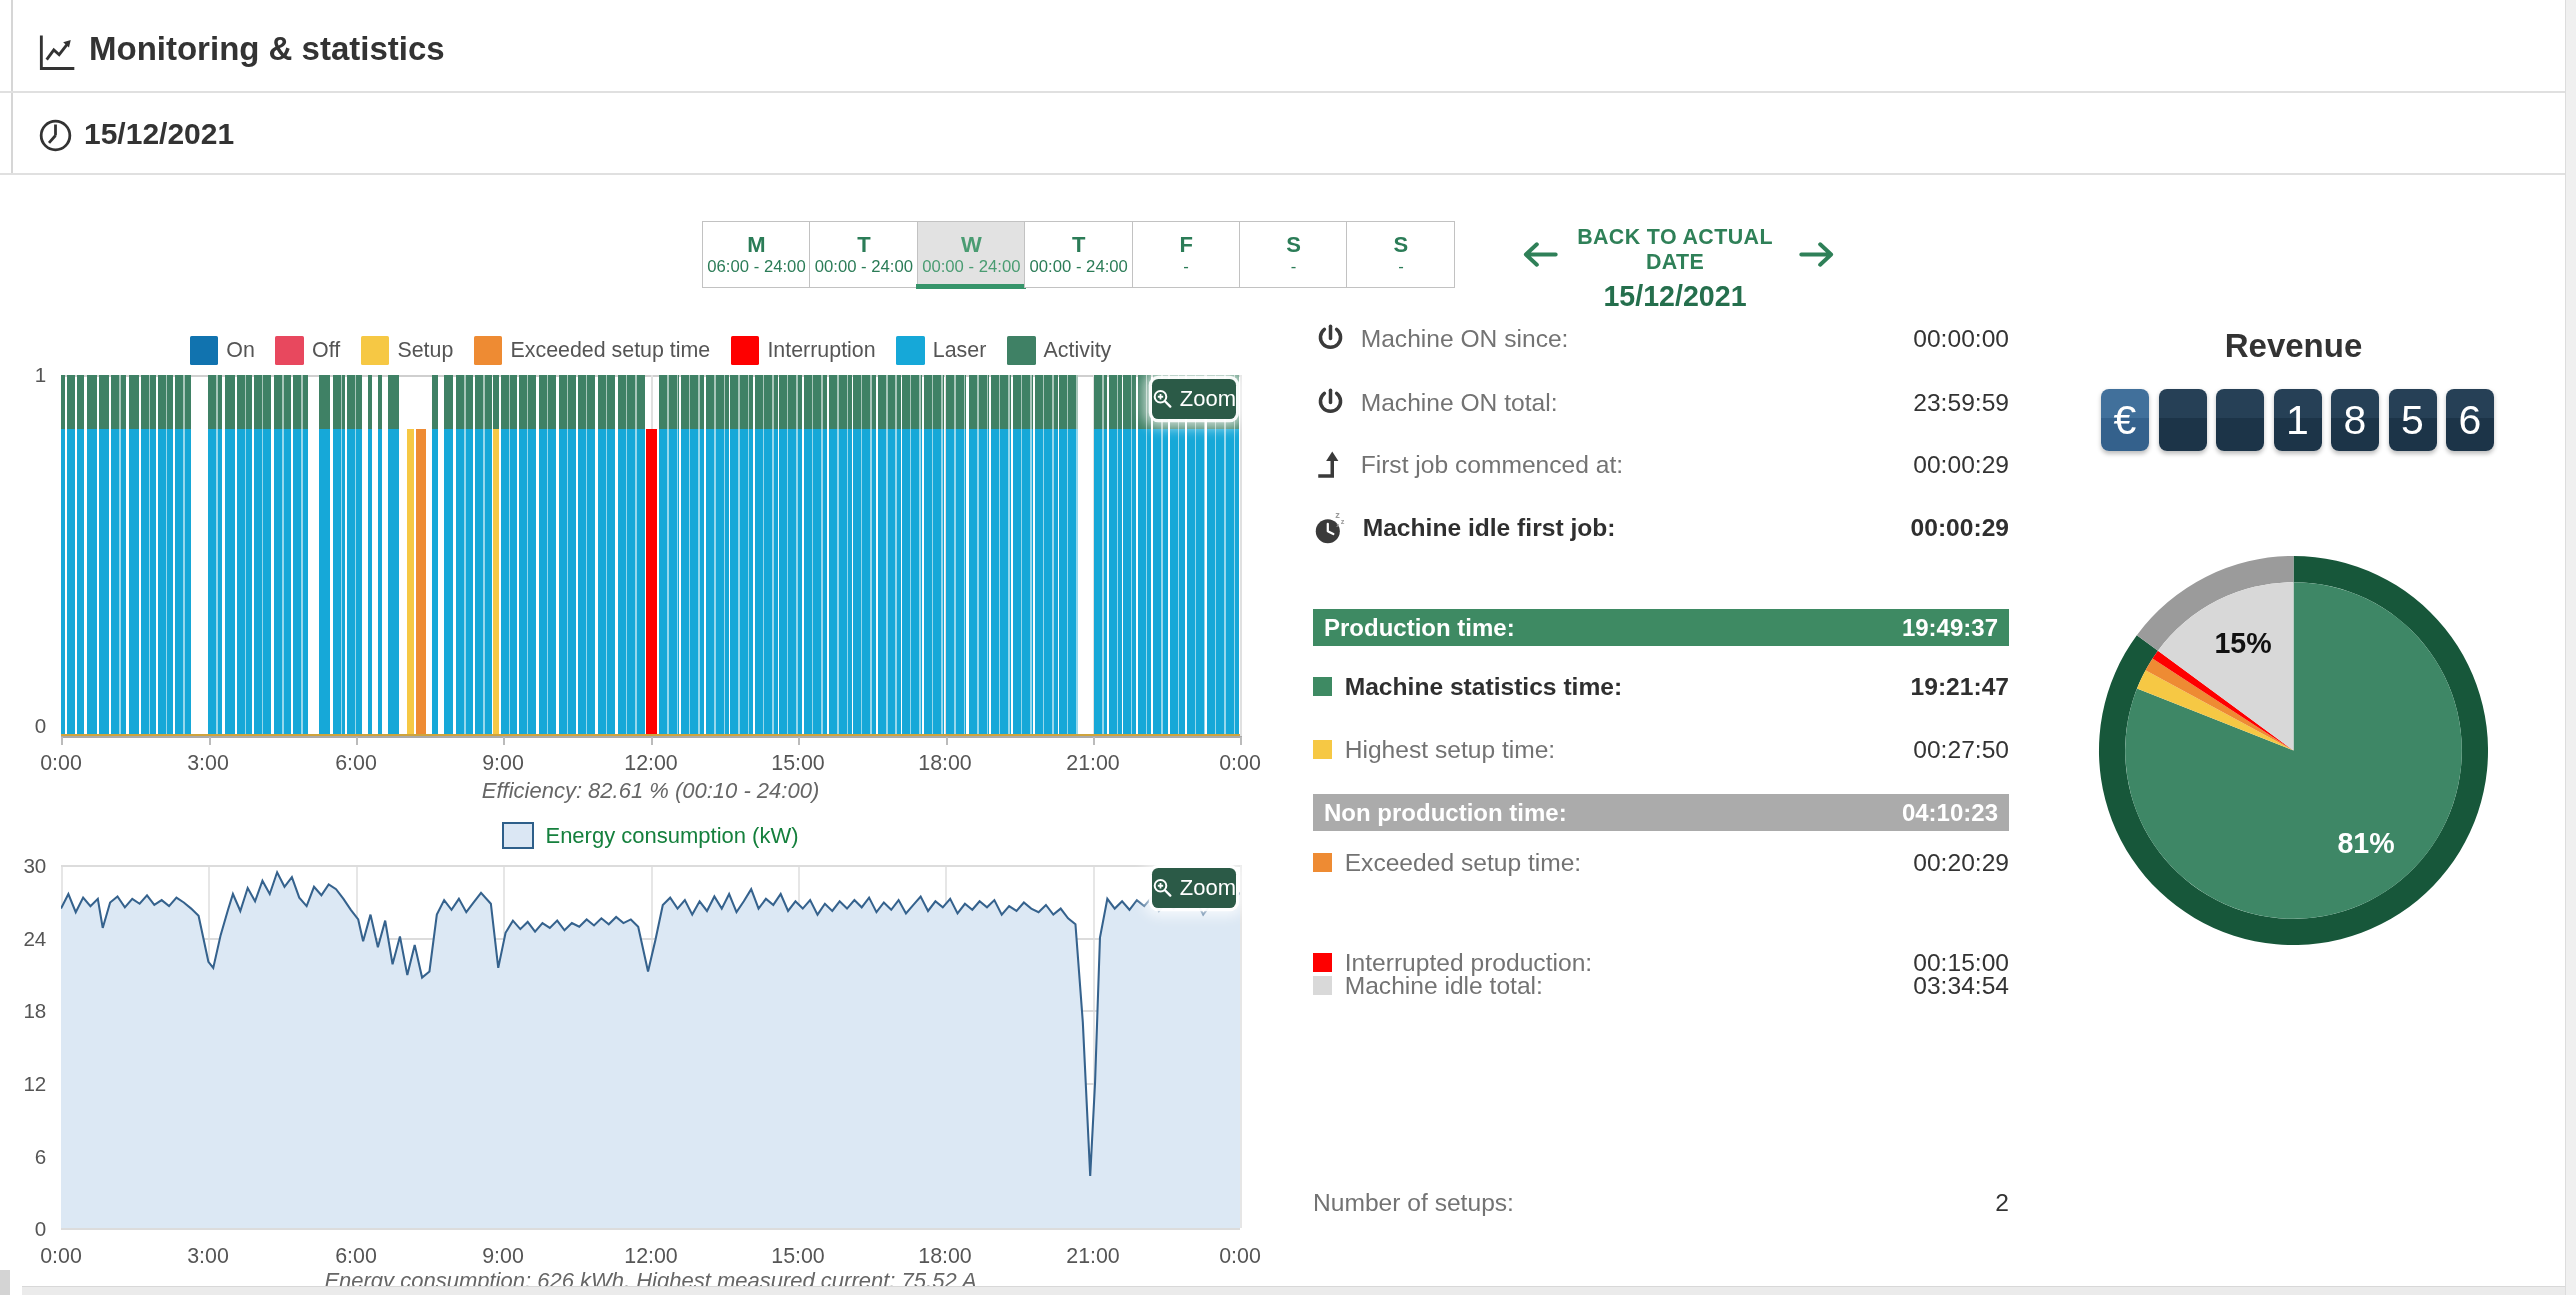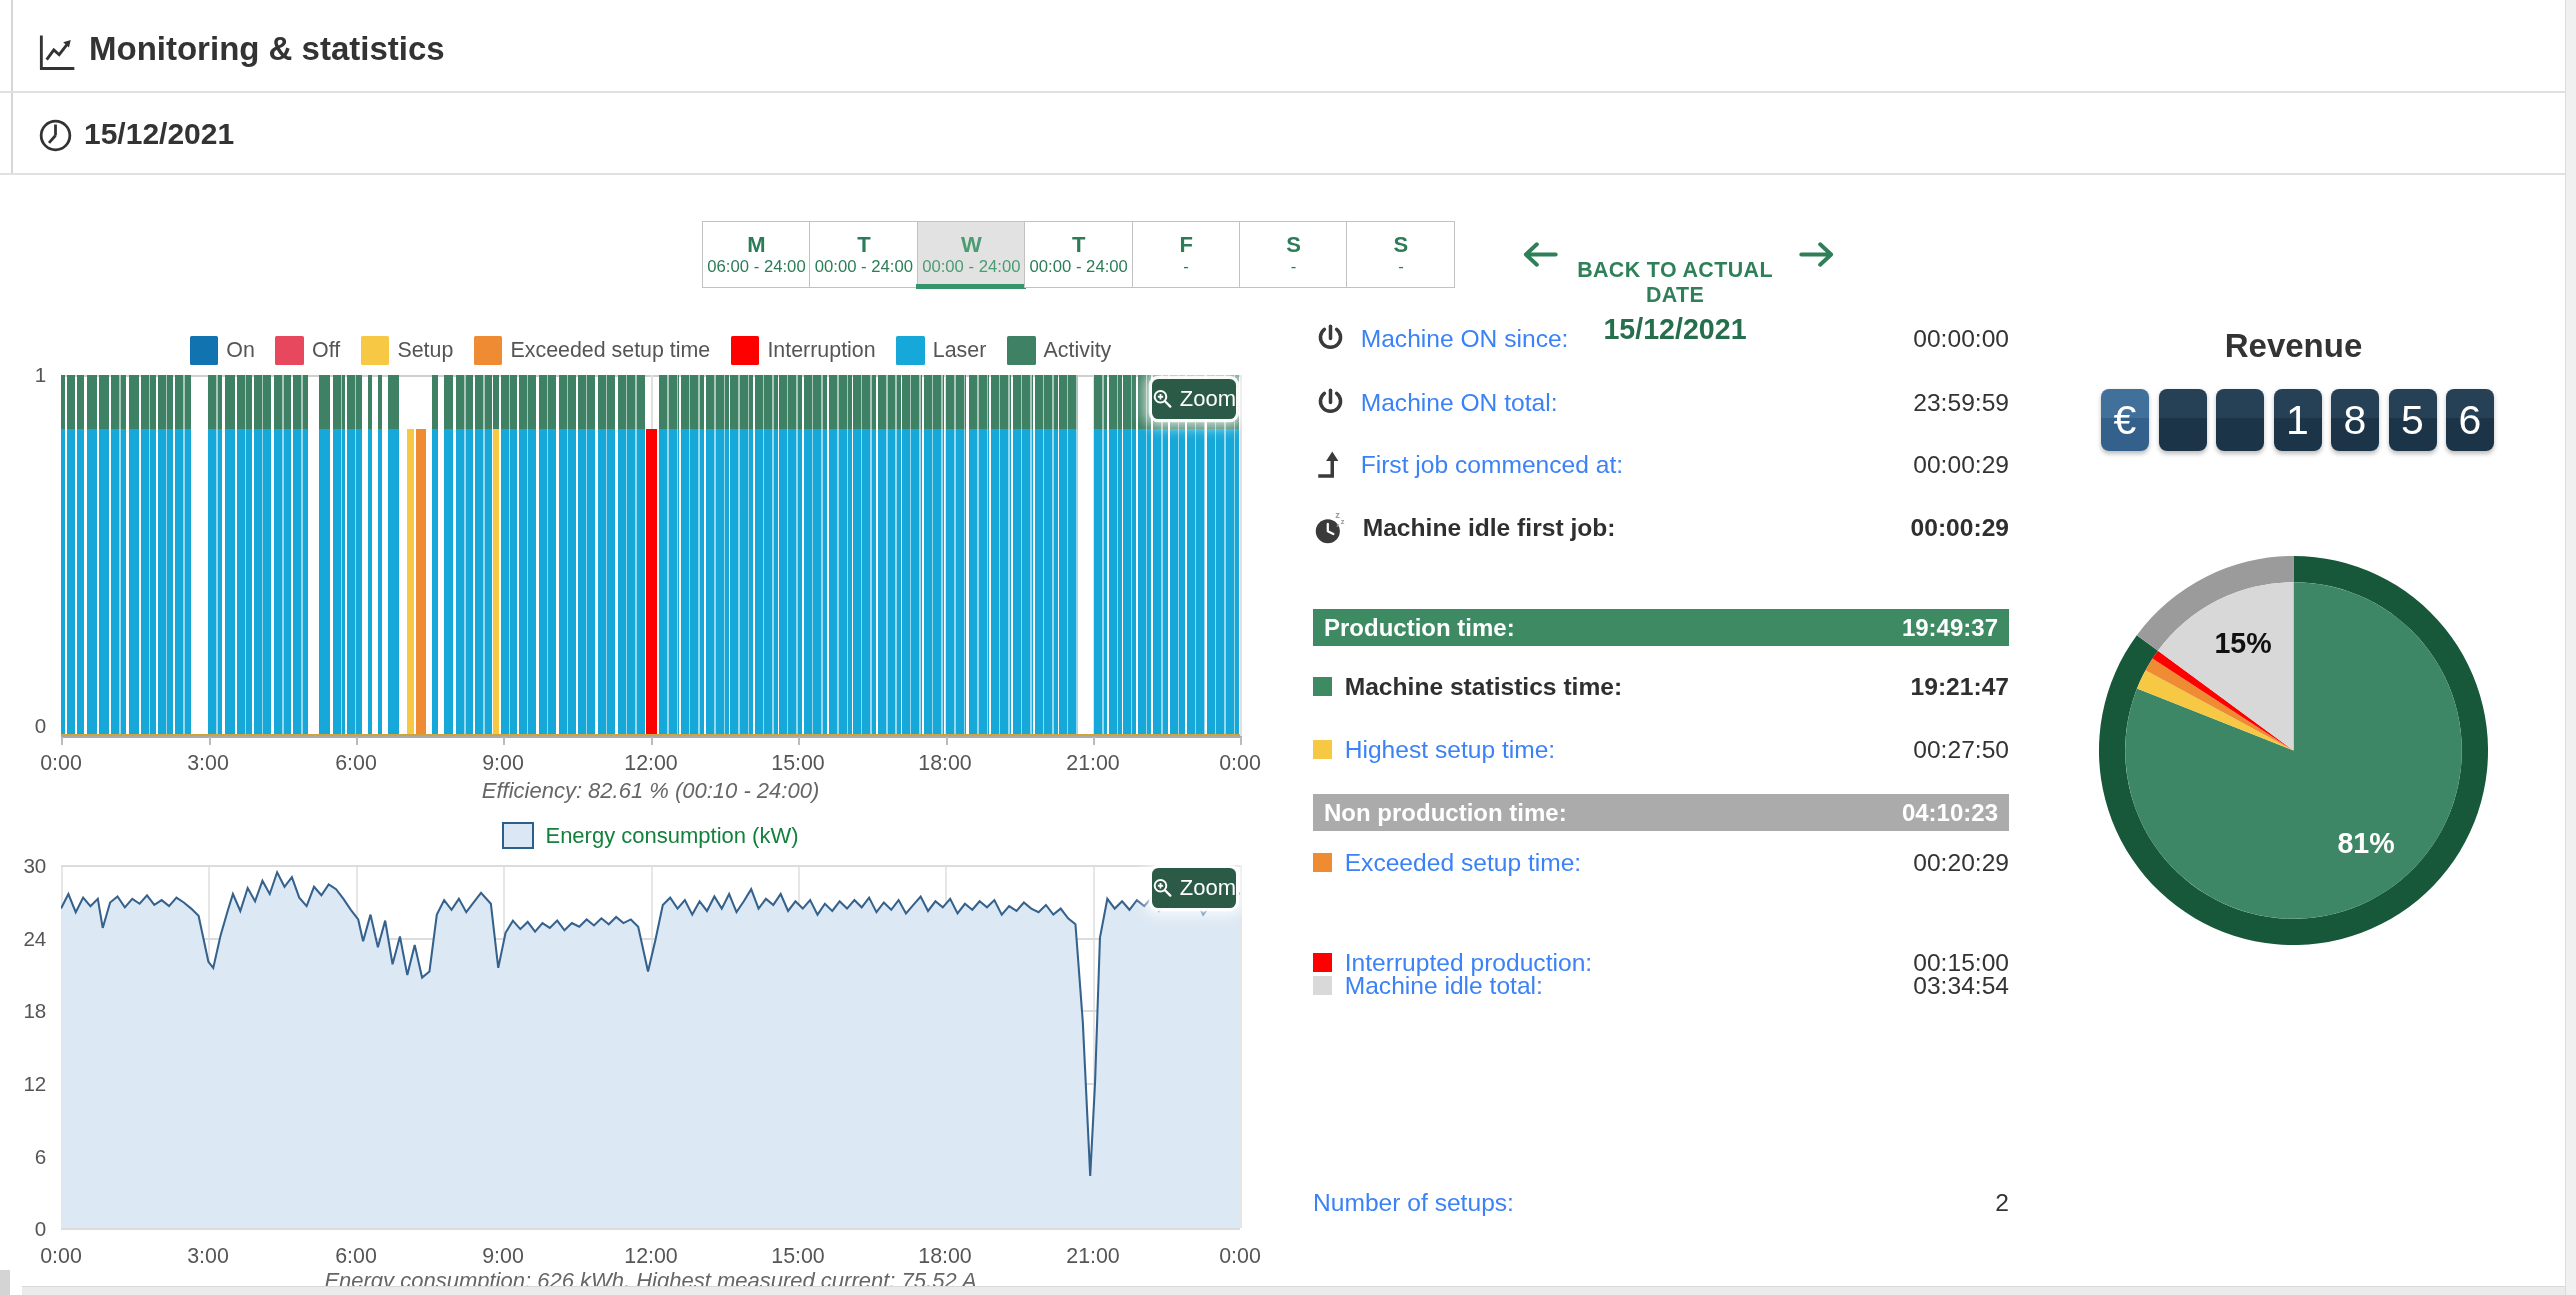--- a/index.html
+++ b/index.html
@@ -26,7 +26,7 @@
   .week-cell.sel .selbar { position:absolute; left:-1.6px; right:-1.6px; bottom:-1.6px; height:4.8px; background:#36946a; }
 
   
-  .nav-back { position:absolute; left:1567px; top:225px; width:216px; text-align:center; color:#2f8058; cursor:pointer;margin-top:33px; }
+  .nav-back { position:absolute; left:1567px; top:225px; width:216px; text-align:center; color:#2f8058; cursor:pointer; }
   .nav-back .b1 { font-size:21.4px; font-weight:bold; letter-spacing:0.4px; }
   .nav-back .b2 { font-size:28.6px; font-weight:bold; color:#256f4d; margin-top:4.8px; }
   .nav-arrow { position:absolute; top:238px; width:38px; height:33px; cursor:pointer; }

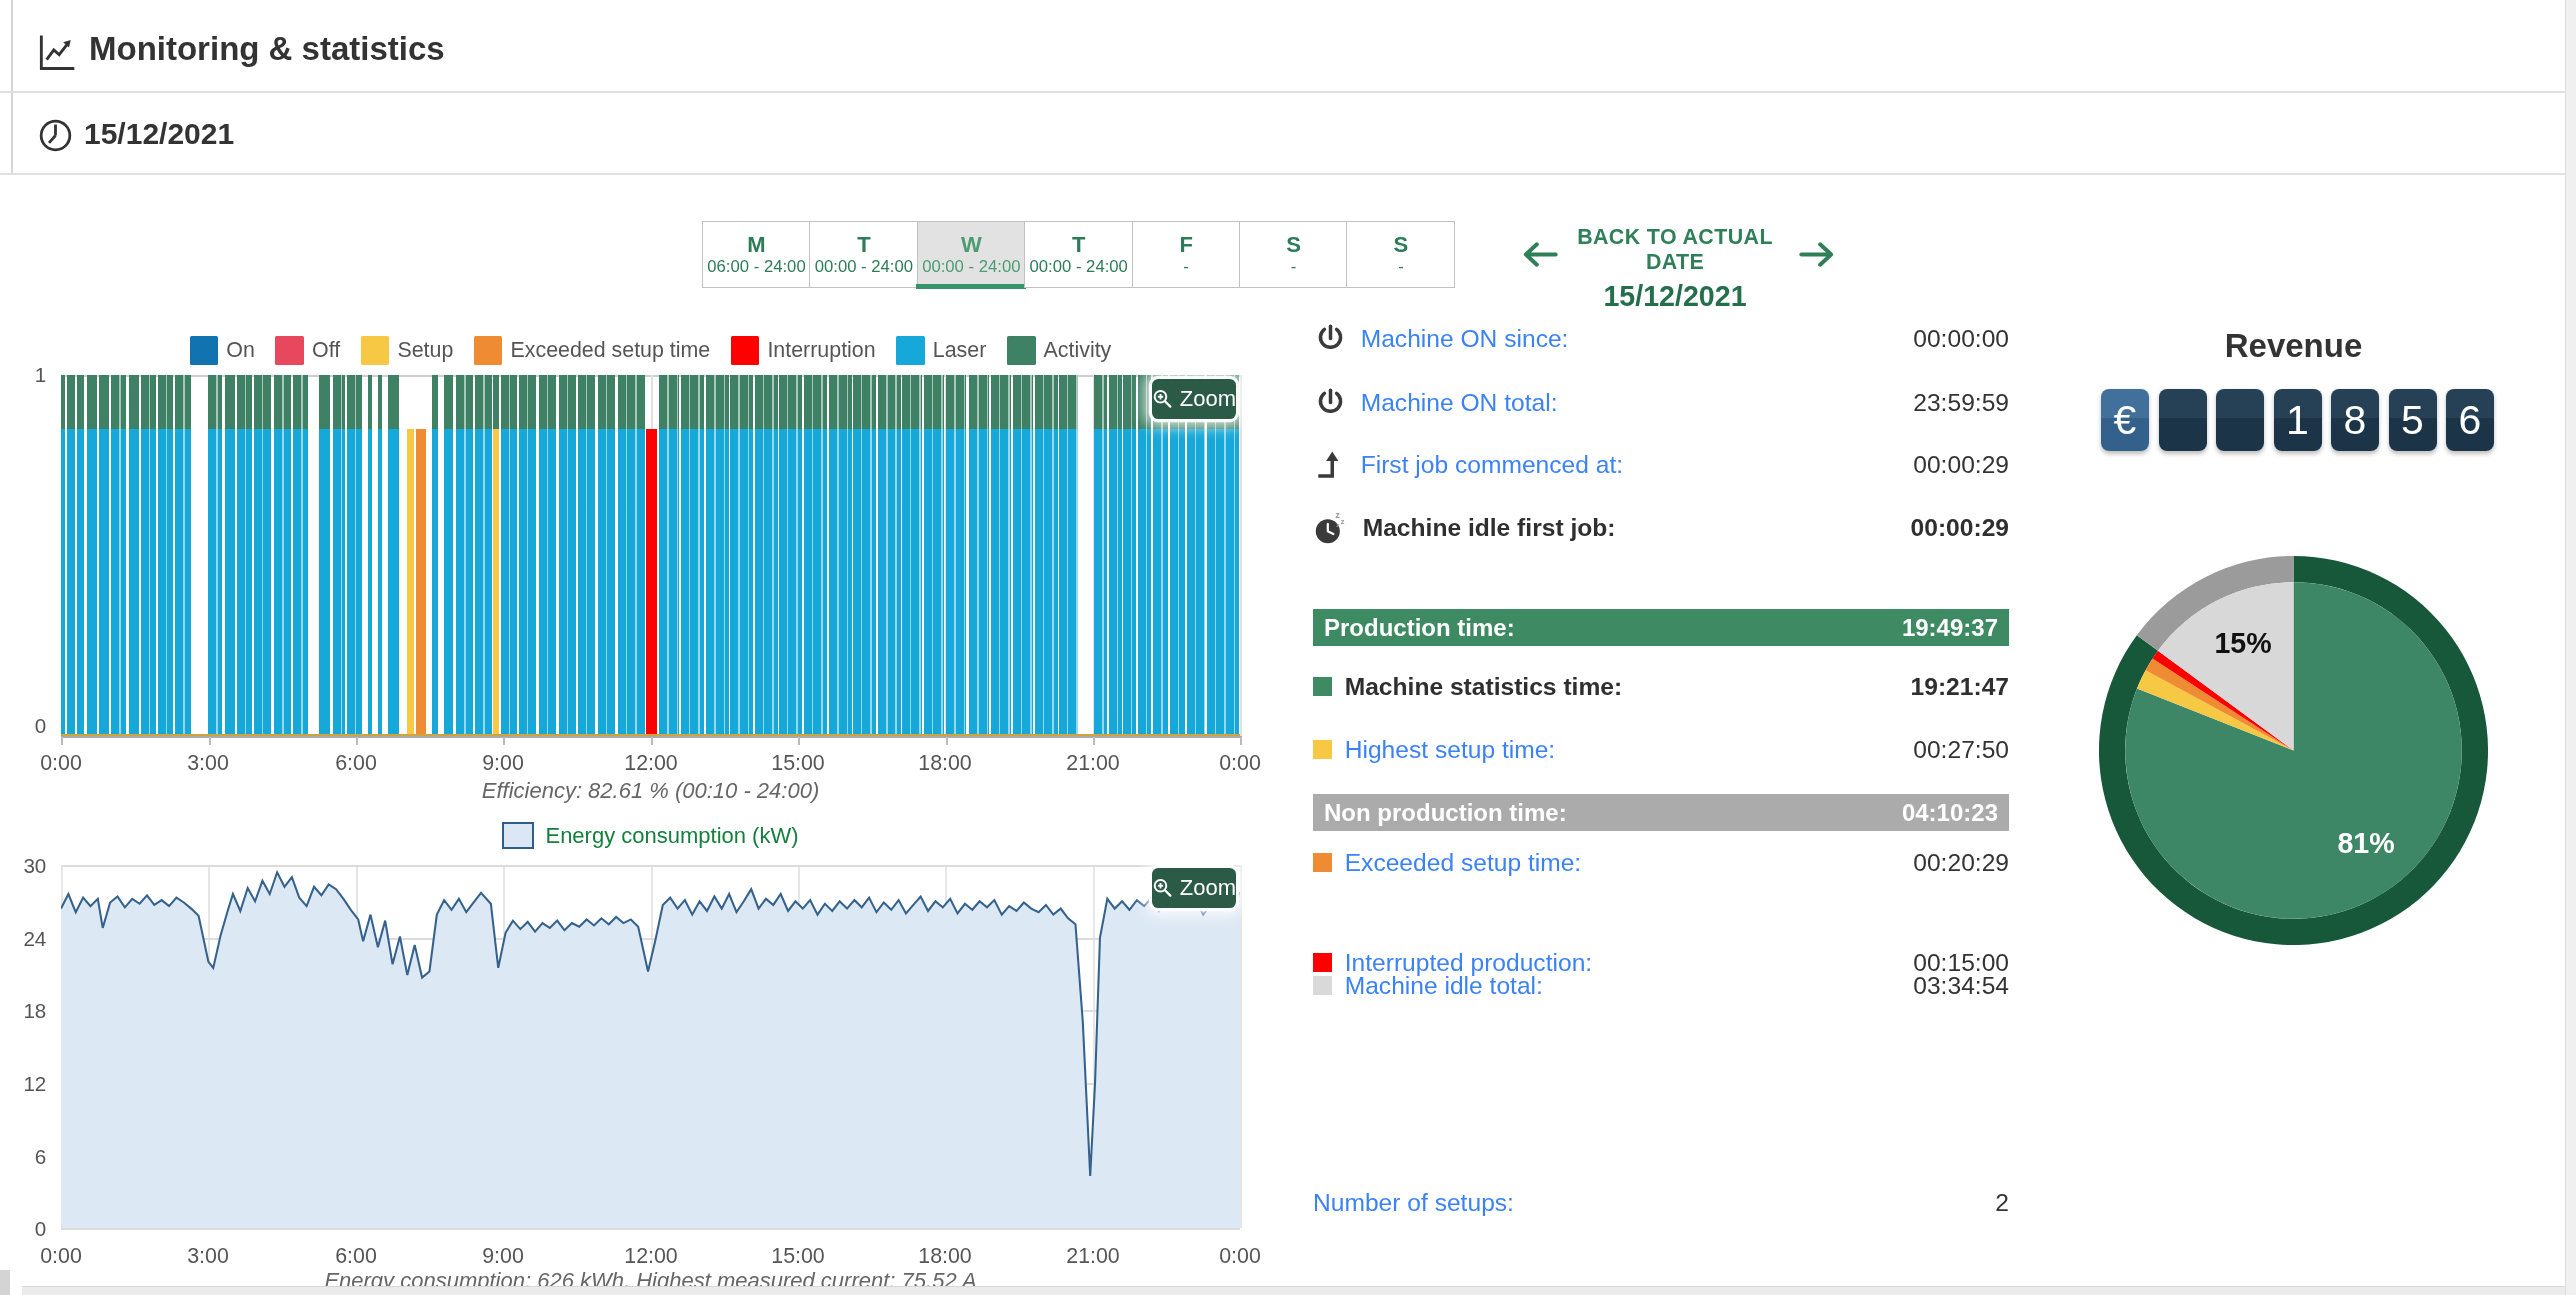--- a/index.html
+++ b/index.html
@@ -68,7 +68,7 @@
   
   .srow { position:absolute; left:1313px; width:696px; height:35px; display:flex; align-items:center; justify-content:space-between; }
   .srow .lg { display:flex; align-items:center; gap:12.7px; }
-  .srow .lbl { font-size:24.6px; color:#3b82f6; }
+  .srow .lbl { font-size:24.6px; color:#737373; }
   .srow .val { font-size:24.6px; color:#333; }
   .srow.bold .lbl, .srow.bold .val { font-weight:bold; color:#2f2f2f; }
   .chip24 { width:19px; height:19px; }

